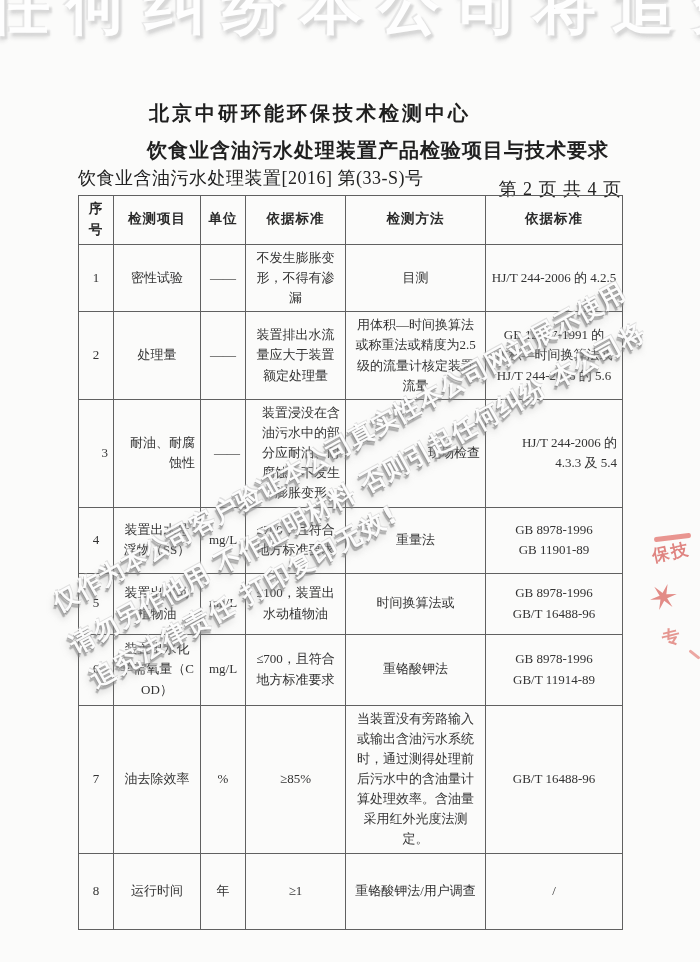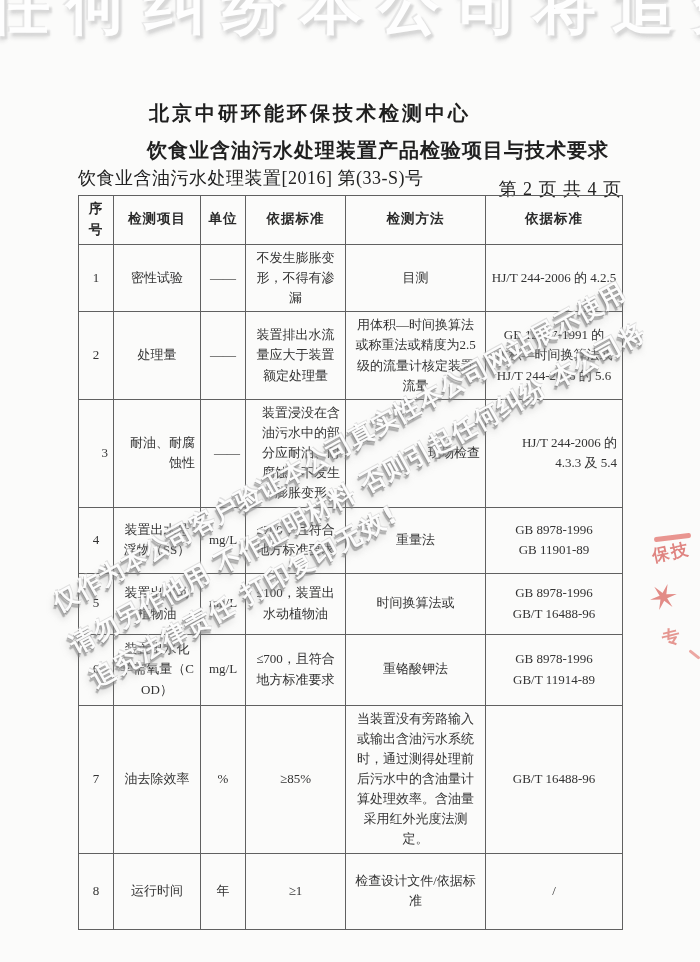--- a/index.html
+++ b/index.html
@@ -171,7 +171,7 @@
         <td>运行时间</td>
         <td>年</td>
         <td>≥1</td>
-        <td>检查设计文件/依据标准</td>
+        <td>重铬酸钾法/用户调查</td>
         <td class="std">/</td>
       </tr>
     </tbody>

